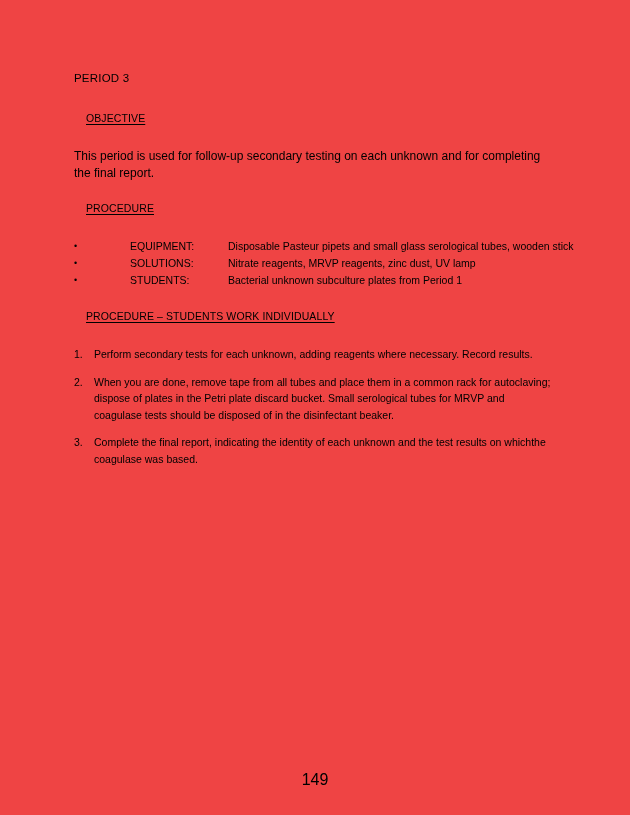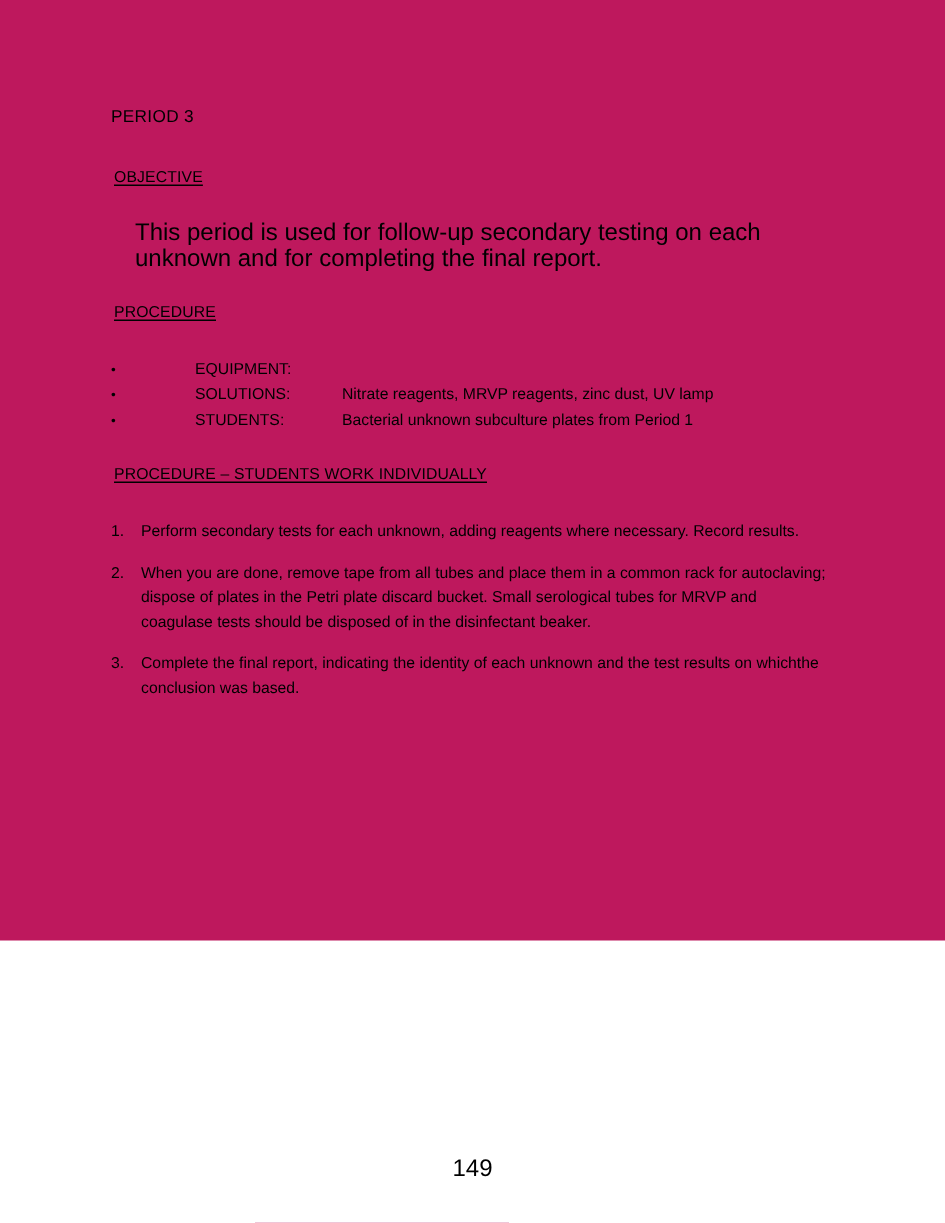--- a/index.html
+++ b/index.html
@@ -19,8 +19,8 @@
     position: absolute;
     left: 0; top: 0;
     width: 630px;
-    height: 627px;
-    background: #be185d;
+    height: 815px;
+    background: #ef4444;
   }
   .content {
     position: absolute;

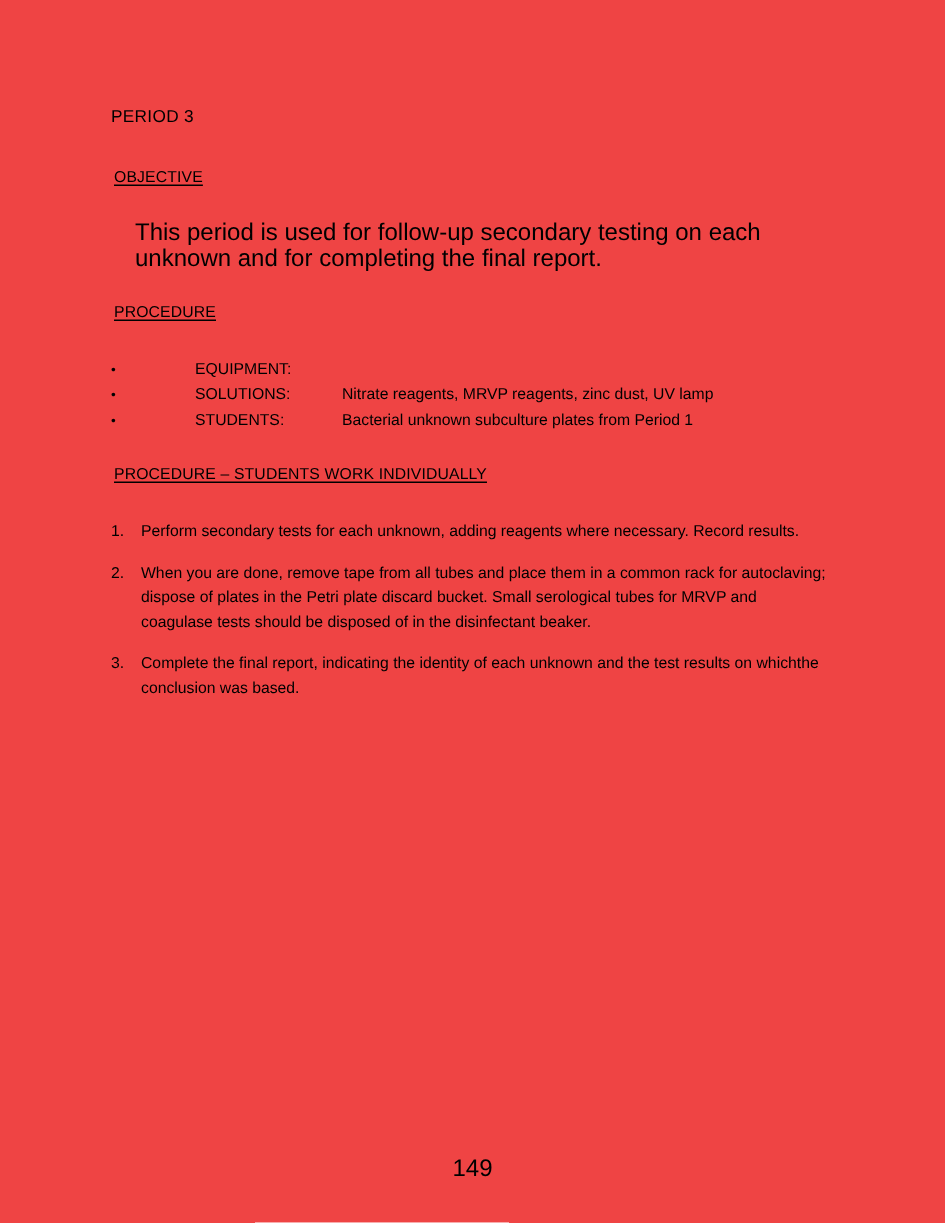--- a/index.html
+++ b/index.html
@@ -45,7 +45,7 @@
     text-underline-offset: 2px;
     display: inline-block;
   }
-  .head-wrap { margin: 0 0 11px 2px; }
+  .head-wrap { margin: 0 0 11px 12px; }
   .para {
     font-size: 16px;
     line-height: 16.5px;

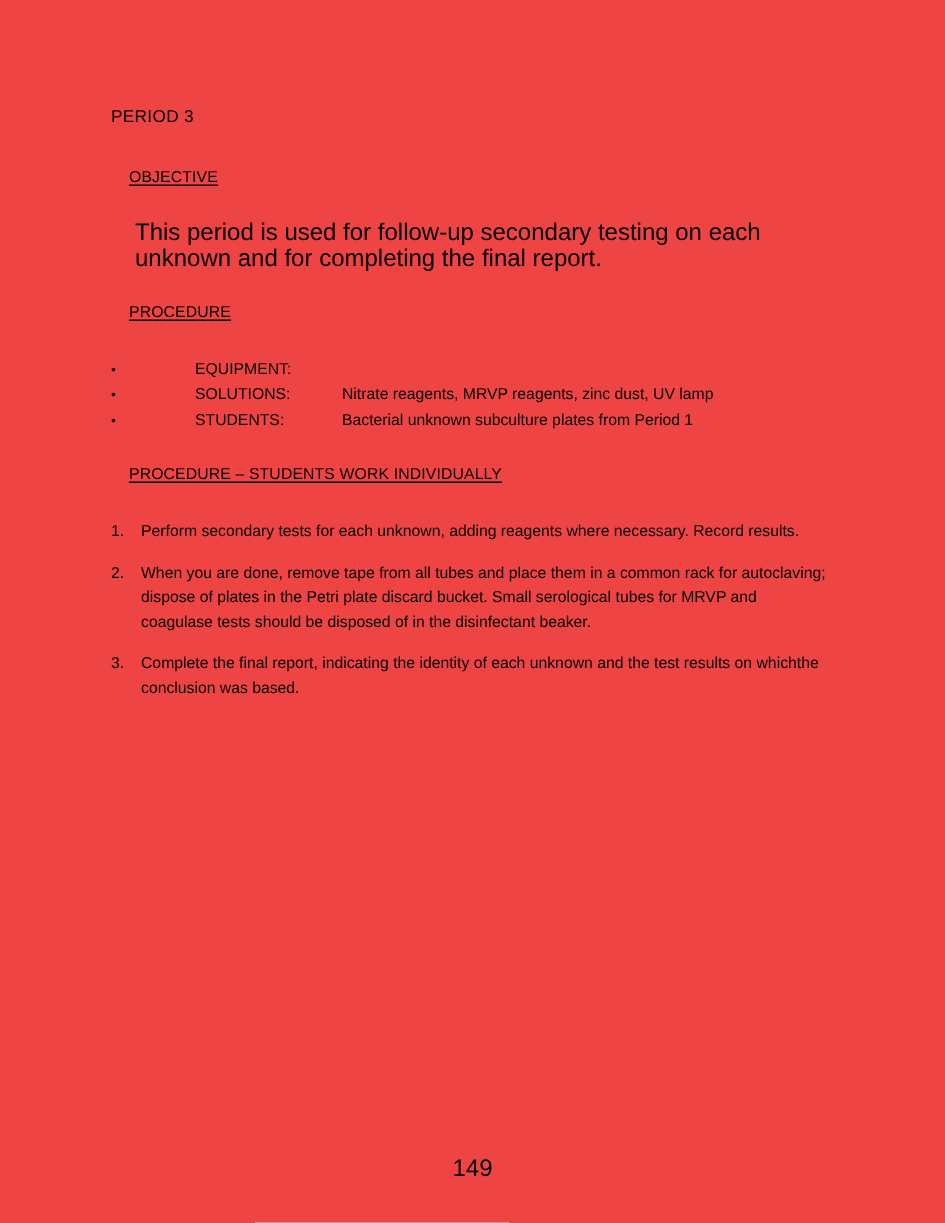--- a/index.html
+++ b/index.html
@@ -47,9 +47,9 @@
   }
   .head-wrap { margin: 0 0 11px 12px; }
   .para {
-    font-size: 16px;
+    font-size: 12px;
     line-height: 16.5px;
-    margin: 0 0 17px 16px;
+    margin: 0 0 17px 0;
     text-align: left;
   }
   .bullet-list {

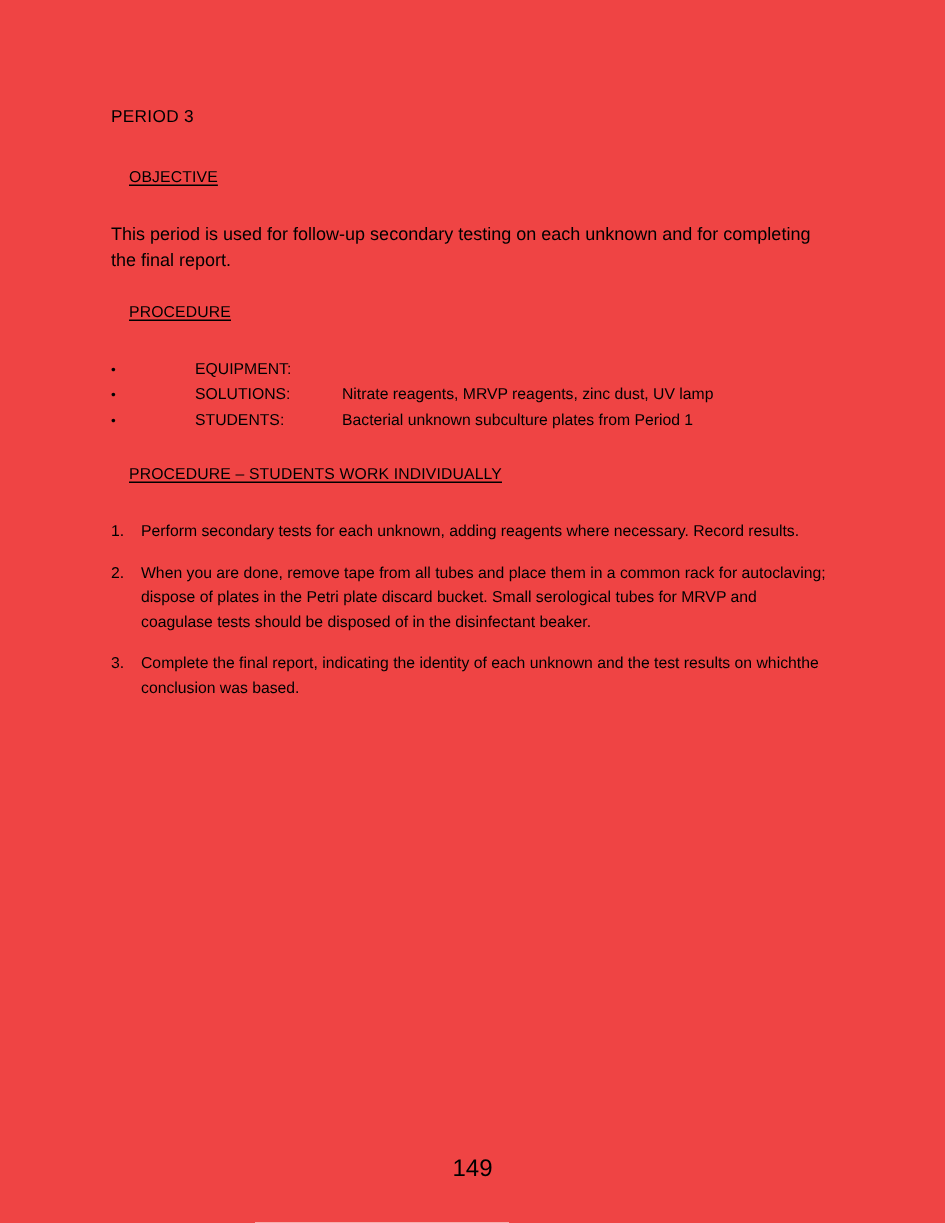--- a/index.html
+++ b/index.html
@@ -130,6 +130,7 @@
       <li class="bullet-row">
         <span class="bullet-mark">•</span>
         <span class="bullet-label">EQUIPMENT:</span>
+        <span class="bullet-value">Disposable Pasteur pipets and small glass serological tubes, wooden stick</span>
       </li>
       <li class="bullet-row">
         <span class="bullet-mark">•</span>

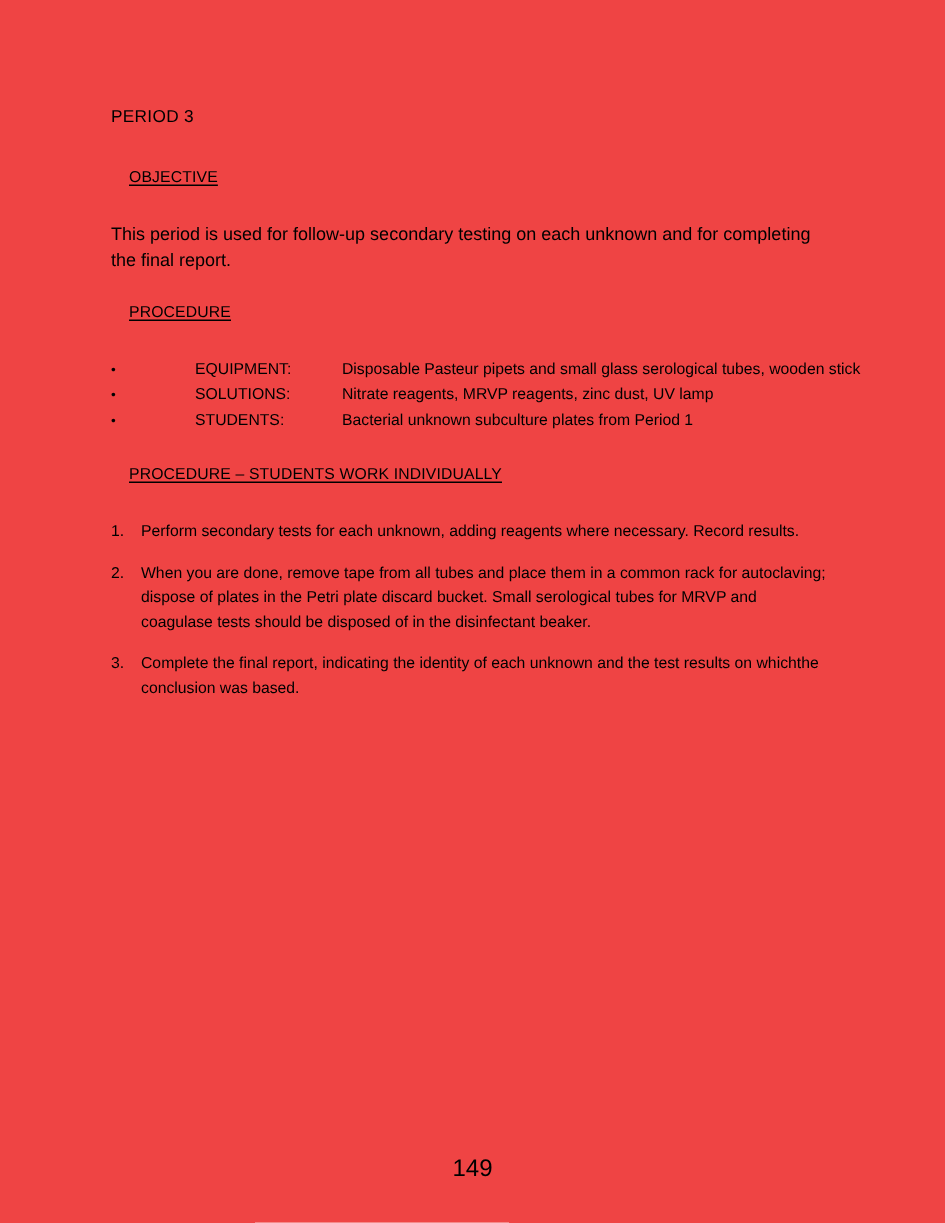--- a/index.html
+++ b/index.html
@@ -159,7 +159,7 @@
       </li>
       <li class="num-row">
         <span class="num-mark">3.</span>
-        <span class="num-text">Complete the final report, indicating the identity of each unknown and the test results on whichthe conclusion was based.</span>
+        <span class="num-text">Complete the final report, indicating the identity of each unknown and the test results on whichthe coagulase was based.</span>
       </li>
     </ol>
 

